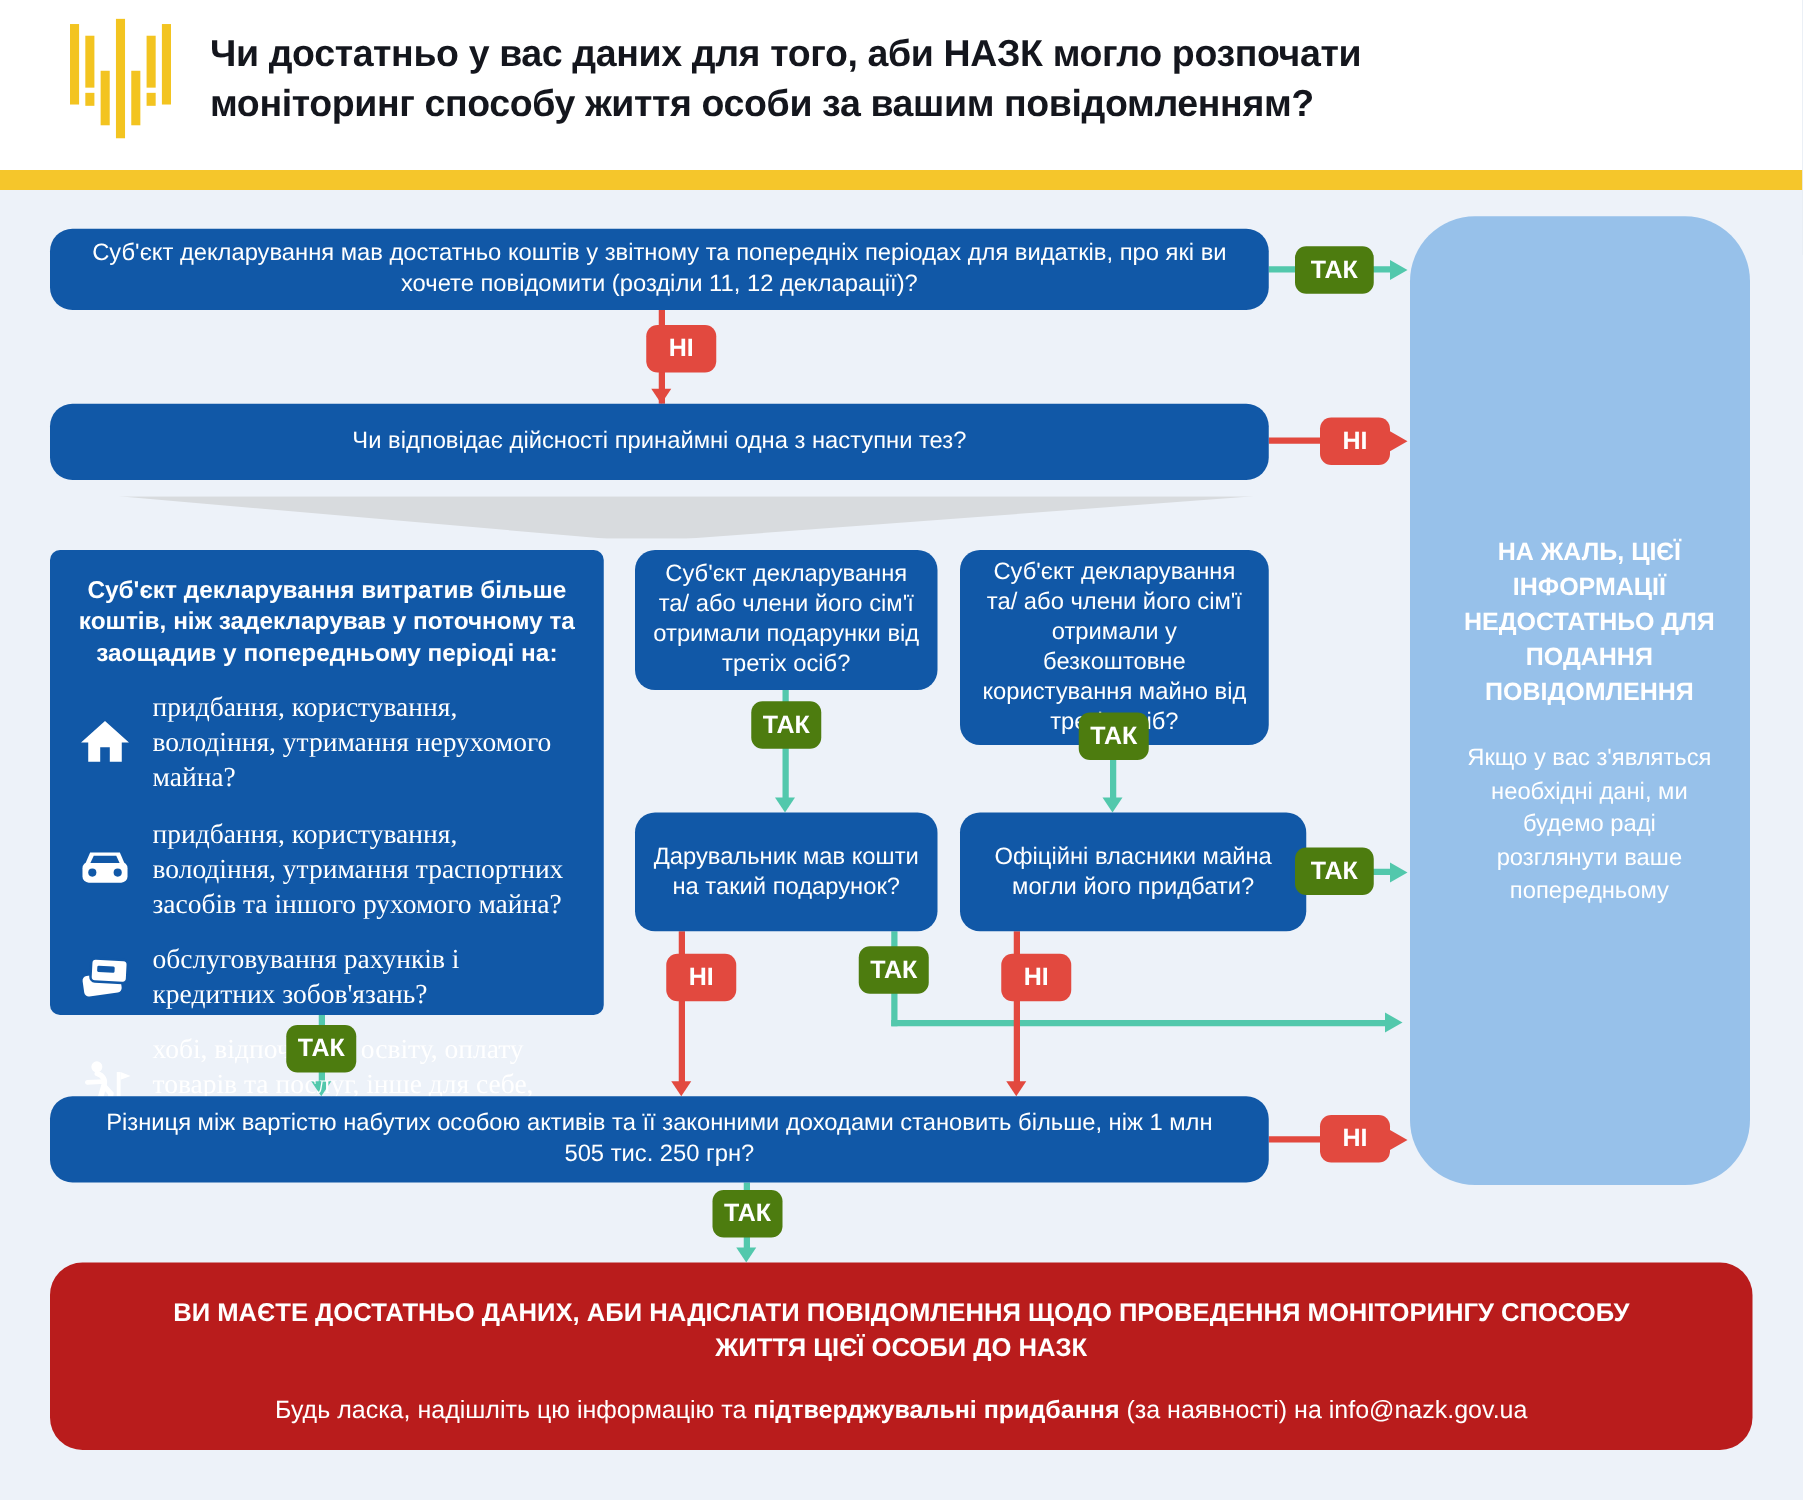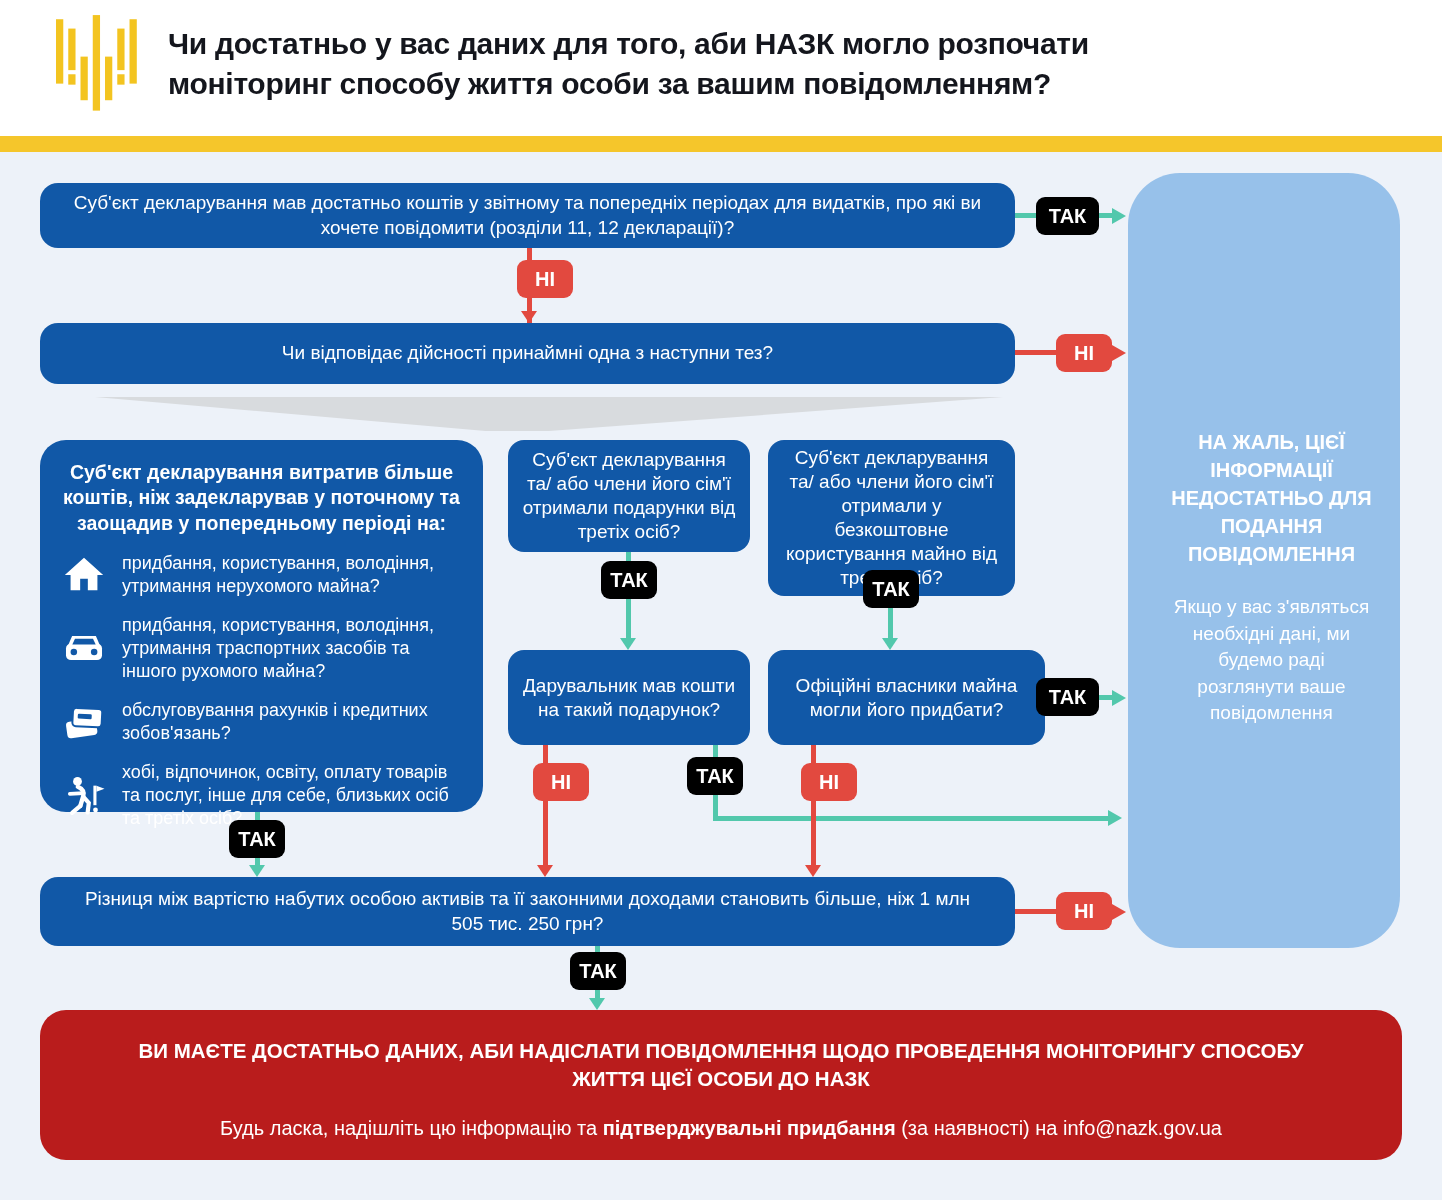--- a/index.html
+++ b/index.html
@@ -54,7 +54,7 @@
 
   .badge{position:absolute;display:flex;align-items:center;justify-content:center;
          color:#fff;font-weight:bold;font-size:20px;border-radius:9px;z-index:3;}
-  .badge.yes{background:#000000;text-align:right;}
+  .badge.yes{background:#4d7c0f;text-align:right;}
   .badge.no{background:#E2493F;margin-left:16px;}
 
   .funnel{position:absolute;left:95px;top:397px;width:908px;height:34px;background:#D8DBDE;

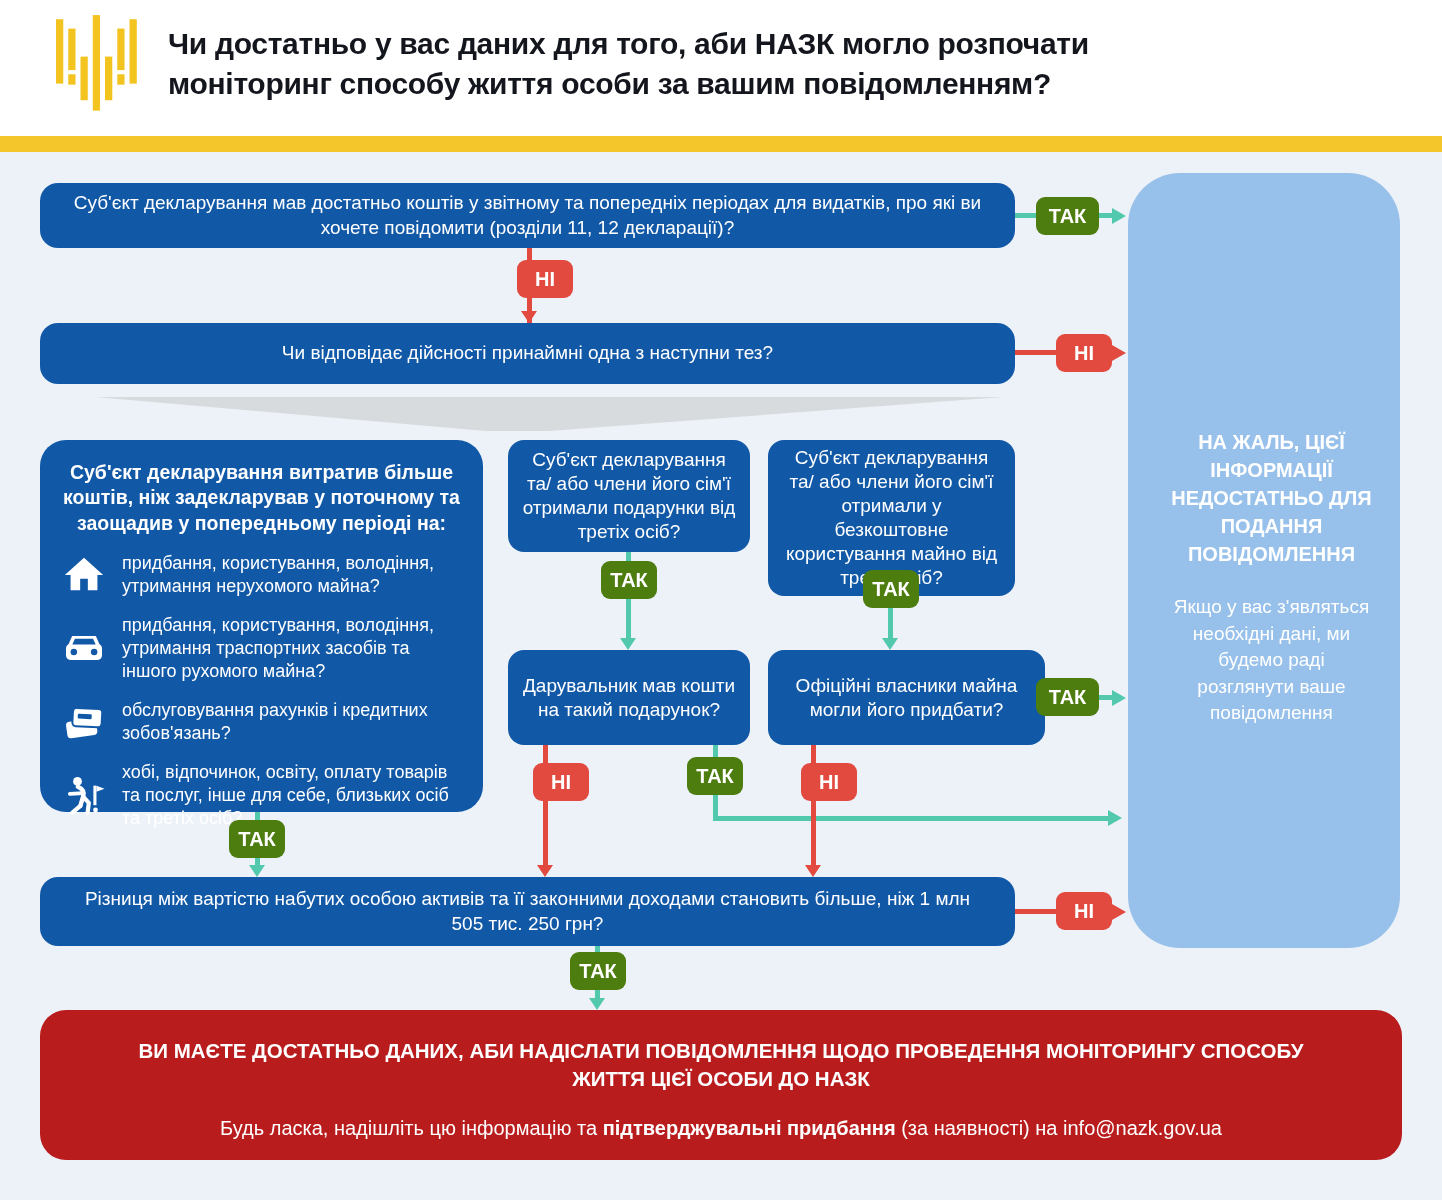--- a/index.html
+++ b/index.html
@@ -21,7 +21,7 @@
 
   
   .spendbox{position:absolute;left:40px;top:440px;width:443px;height:372px;background:#1158A7;
-            border-radius:26px;color:#fff;box-sizing:border-box;padding:20px 18px 14px 18px;z-index:2;}
+            border-radius:8px;color:#fff;box-sizing:border-box;padding:20px 18px 14px 18px;z-index:2;}
   .spendtitle{font-weight:bold;font-size:19.5px;line-height:1.3;text-align:center;}
   .spendrow{display:flex;align-items:center;margin-top:16px;}
   .spendicon{flex:0 0 52px;width:52px;display:flex;align-items:center;justify-content:center;}

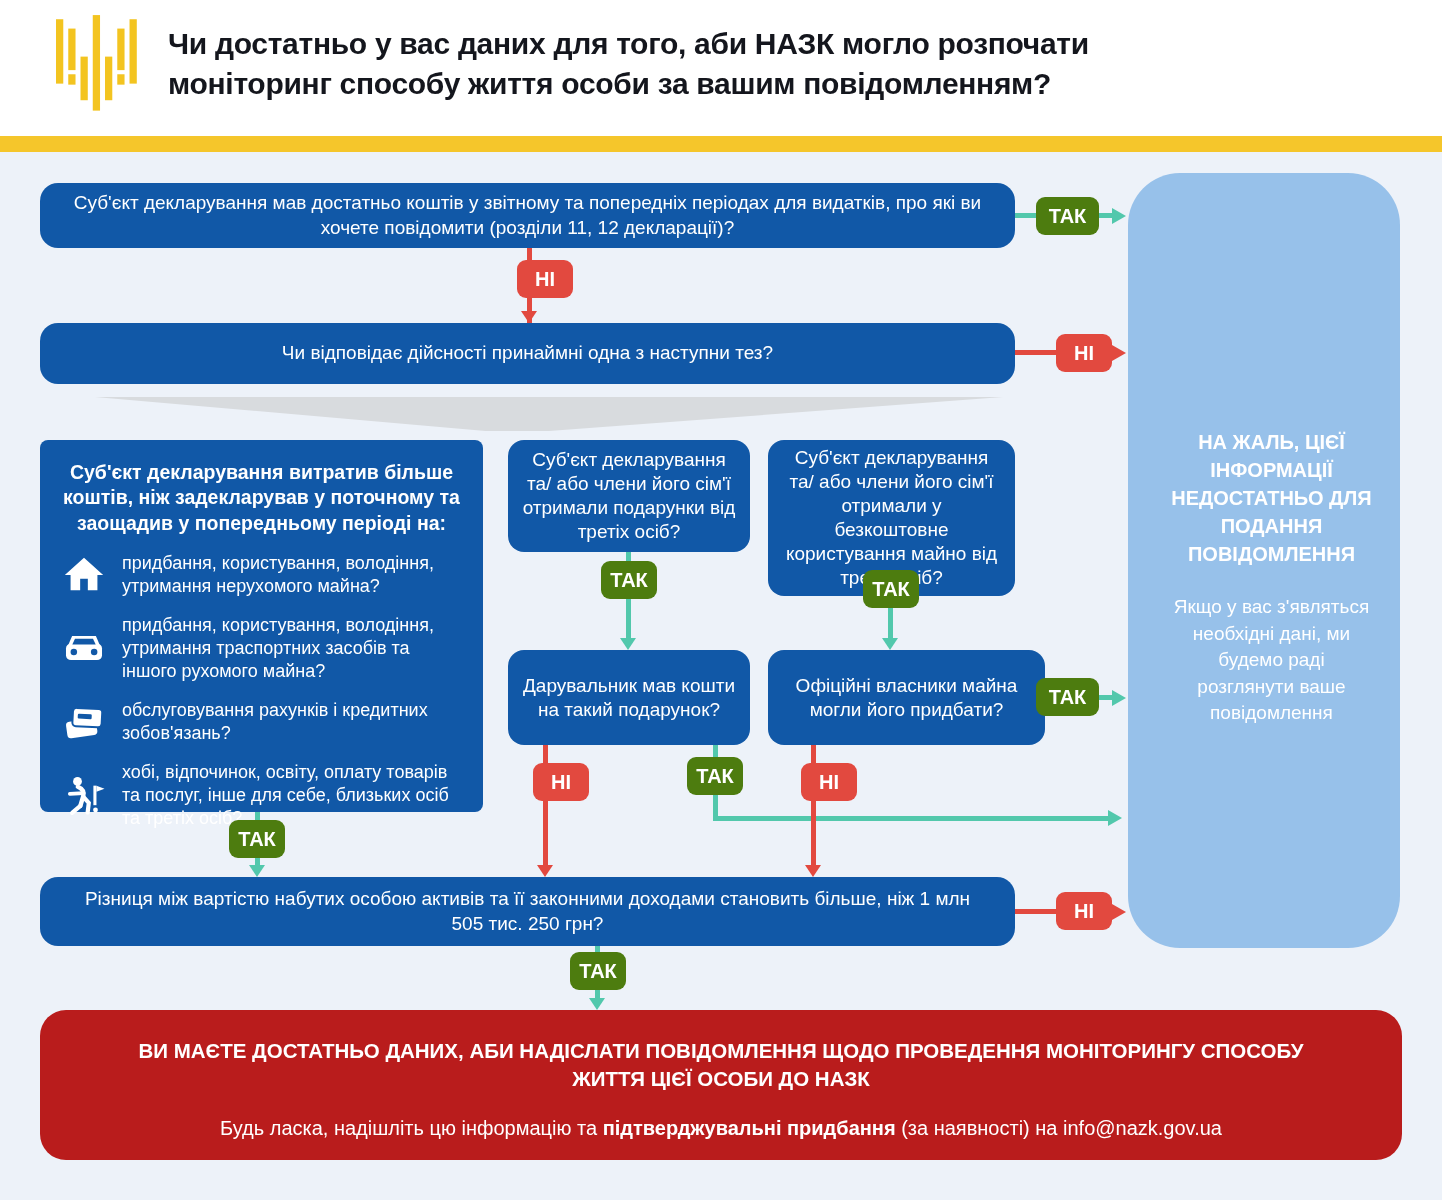--- a/index.html
+++ b/index.html
@@ -25,7 +25,7 @@
   .spendtitle{font-weight:bold;font-size:19.5px;line-height:1.3;text-align:center;}
   .spendrow{display:flex;align-items:center;margin-top:16px;}
   .spendicon{flex:0 0 52px;width:52px;display:flex;align-items:center;justify-content:center;}
-  .spendtext{font-size:18px;line-height:1.28;padding-left:12px;}
+  .spendtext{font-size:22px;line-height:1.28;padding-left:12px;font-family:Liberation Serif, serif;}
 
   
   .panel{position:absolute;left:1128px;top:173px;width:272px;height:775px;background:#97C1EA;

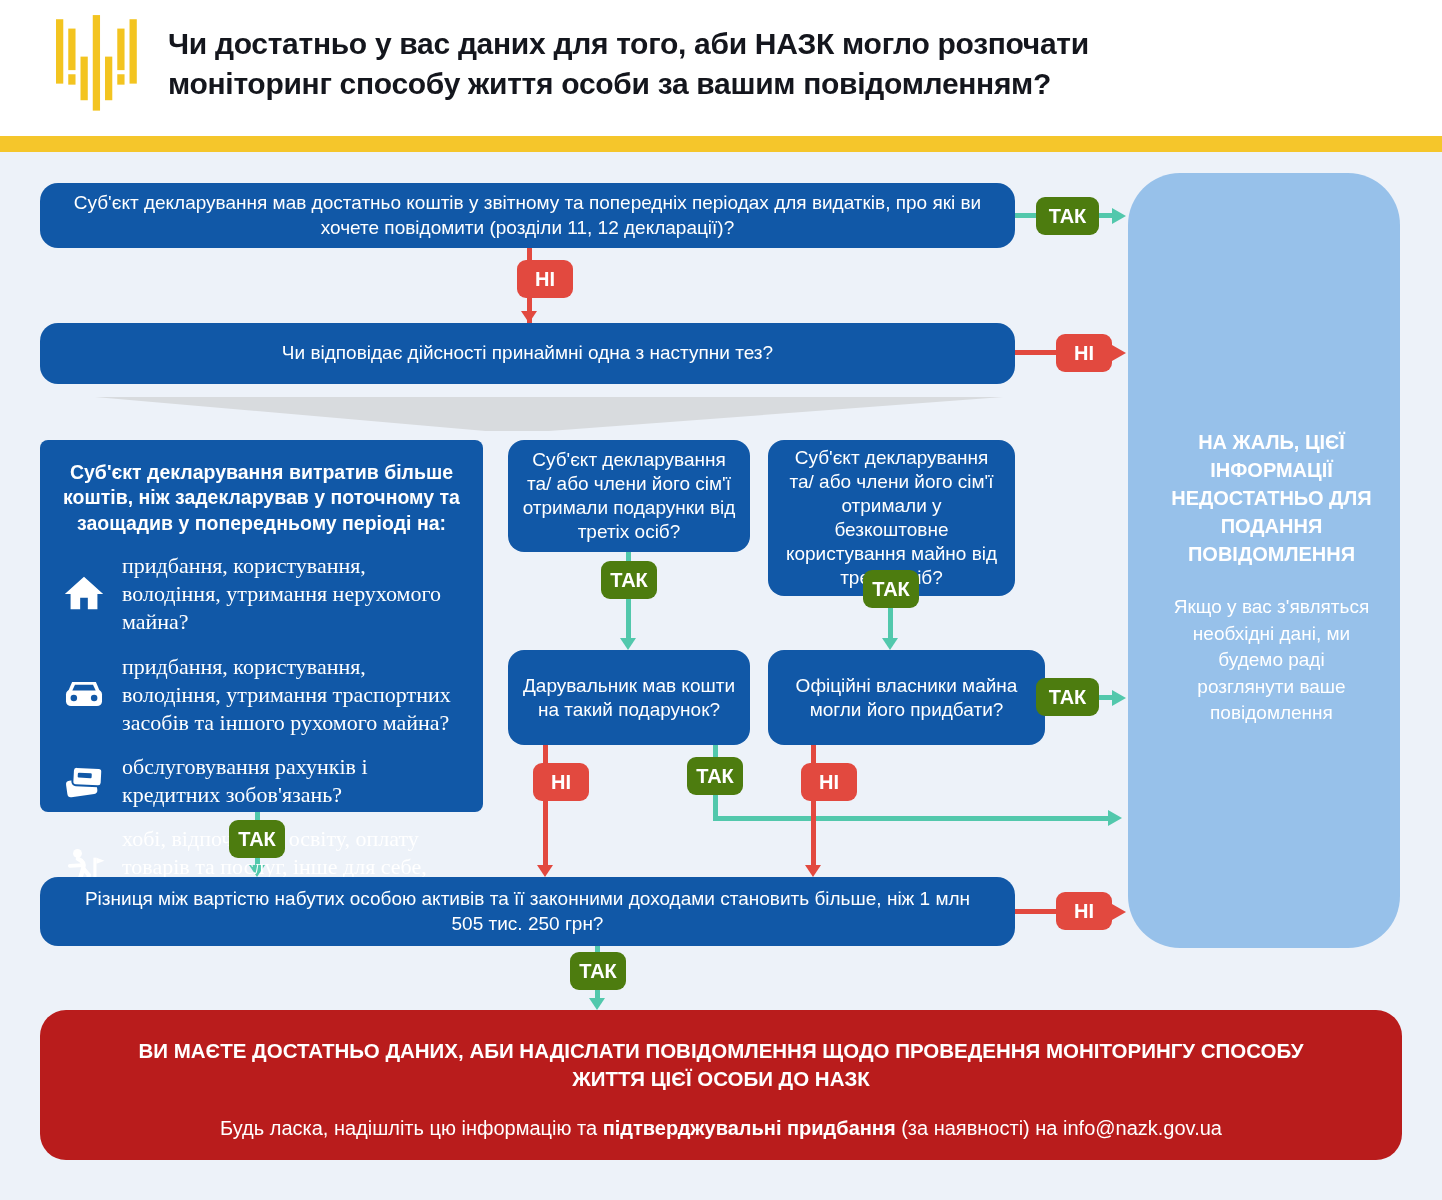--- a/index.html
+++ b/index.html
@@ -88,7 +88,7 @@
 
   <div class="panel">
     <div class="panel-heading">НА ЖАЛЬ, ЦІЄЇ ІНФОРМАЦІЇ НЕДОСТАТНЬО ДЛЯ ПОДАННЯ ПОВІДОМЛЕННЯ</div>
-    <div class="panel-body">Якщо у вас з'являться необхідні дані, ми будемо раді розглянути ваше повідомлення</div>
+    <div class="panel-body">Якщо у вас з'являться необхідні дані, ми будемо раді розглянути ваше попередньому</div>
   </div>
 
   <div class="qbox" style="left:40px;top:183px;width:975px;min-height:65px;">Суб'єкт декларування мав достатньо коштів у звітному та попередніх періодах для видатків, про які ви хочете повідомити (розділи 11, 12 декларації)?</div>

